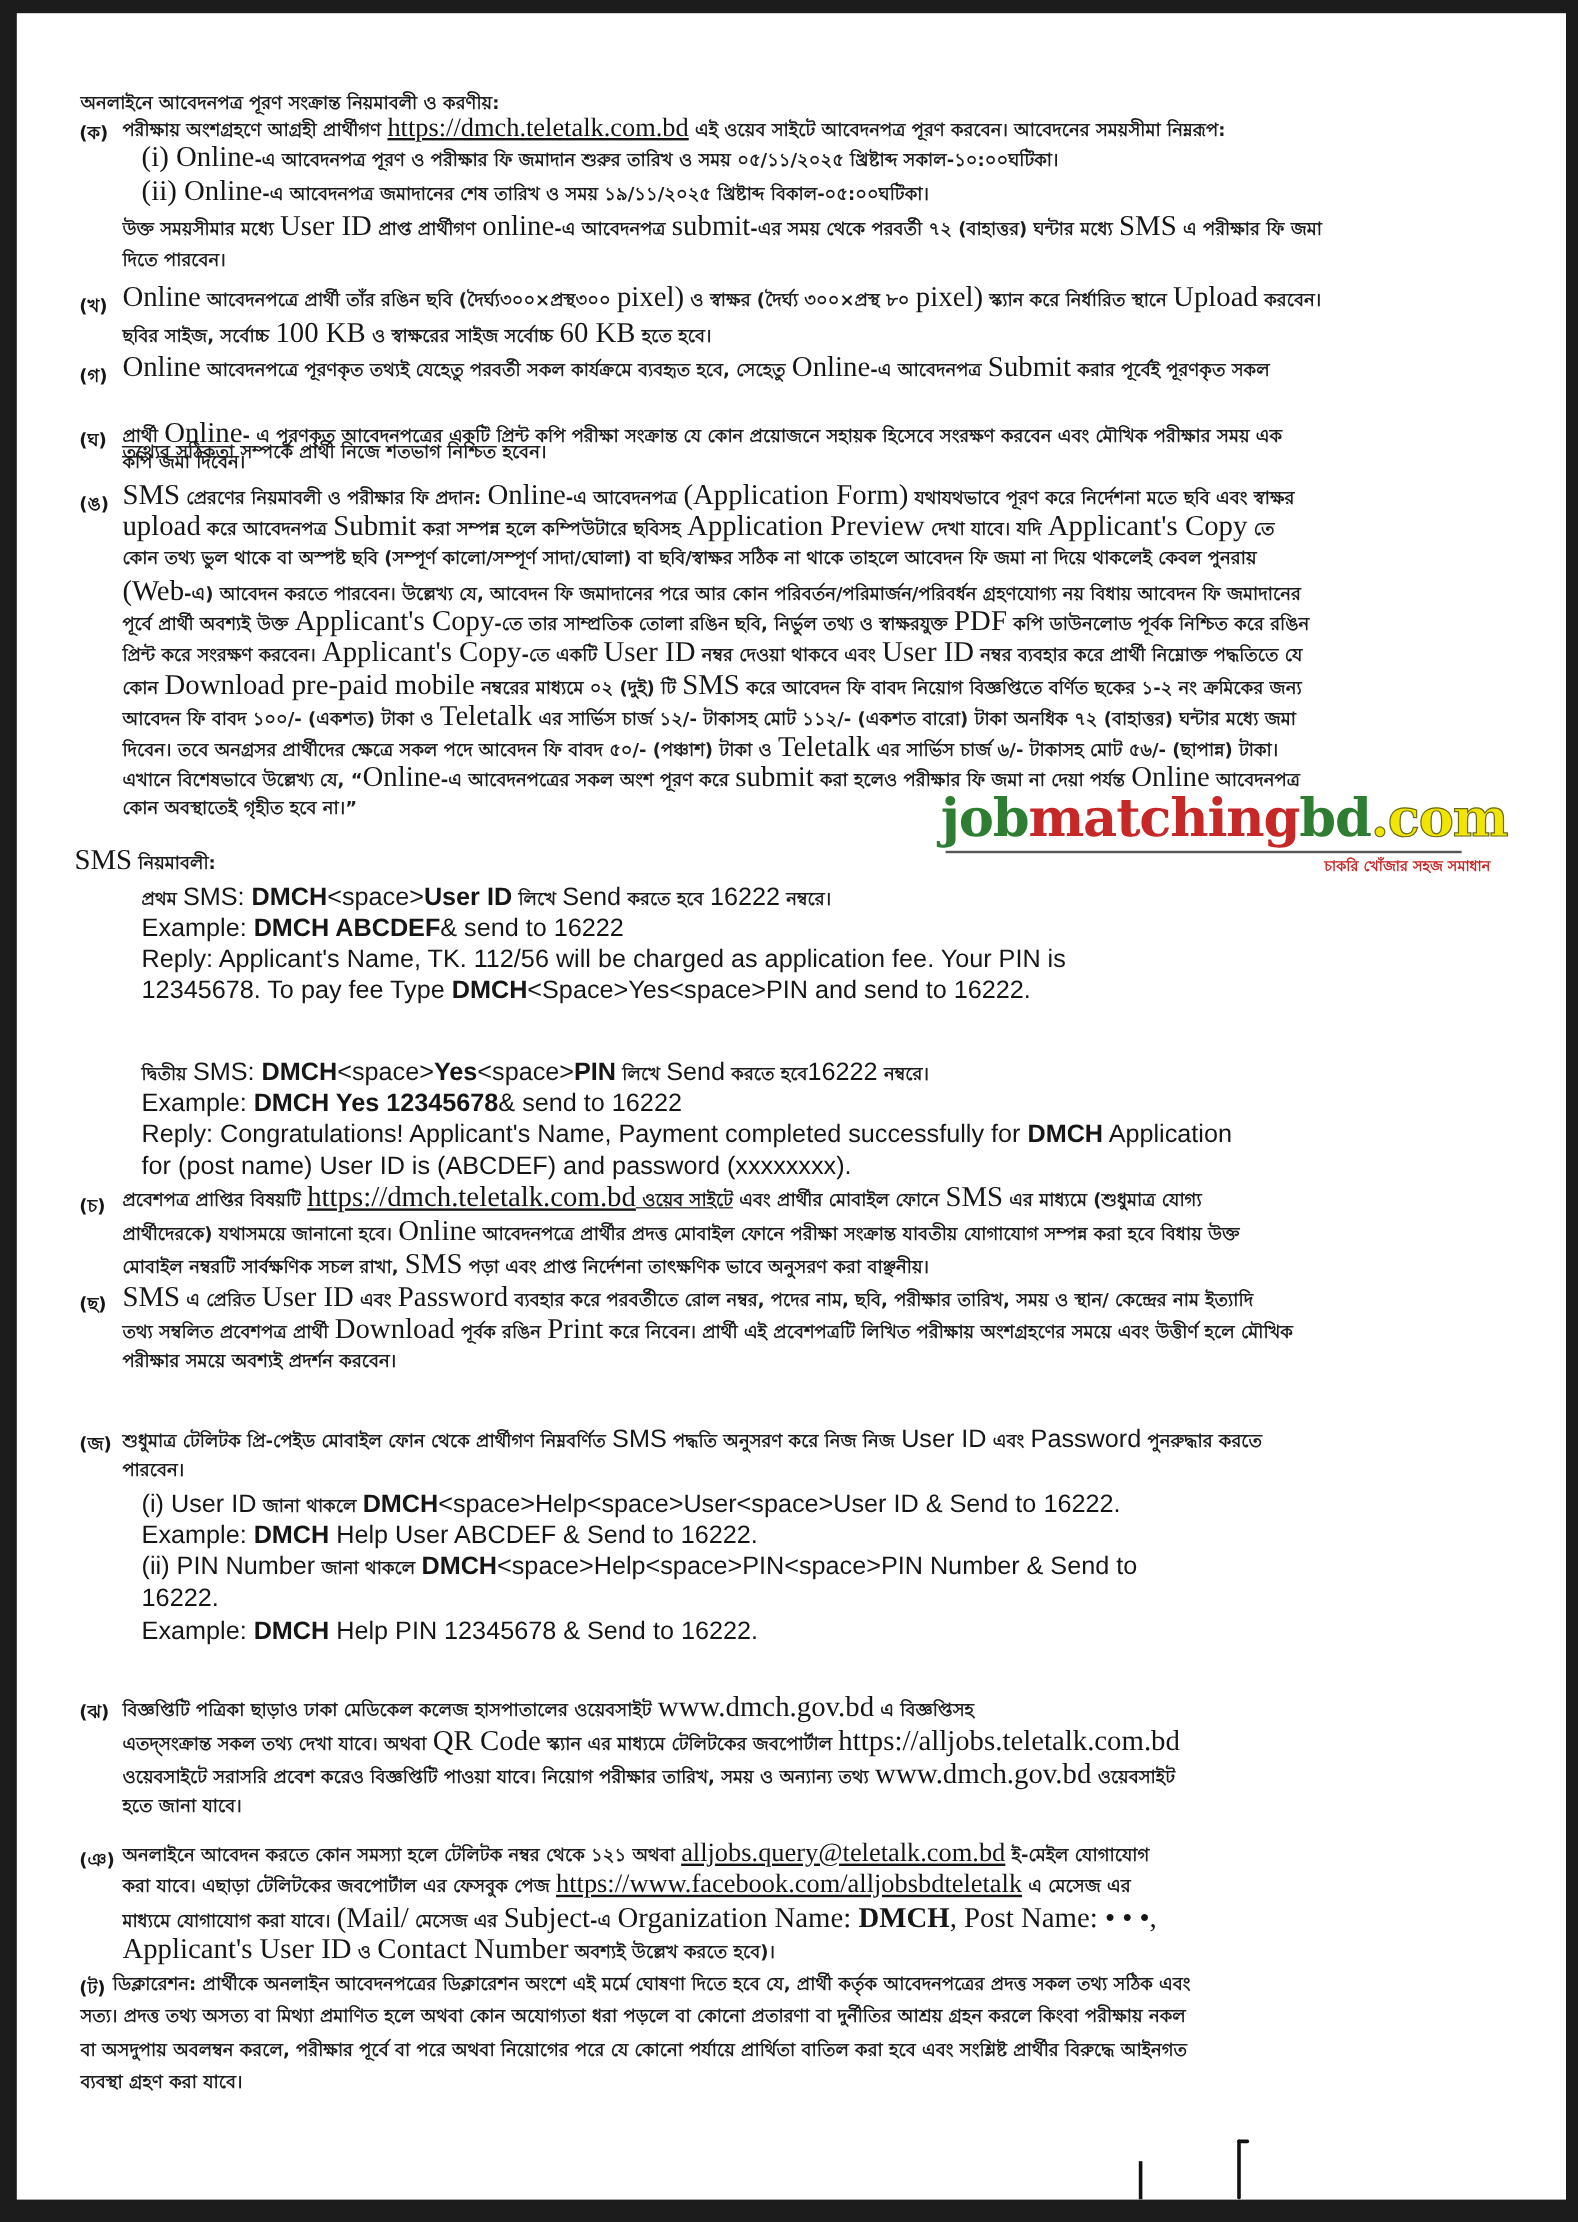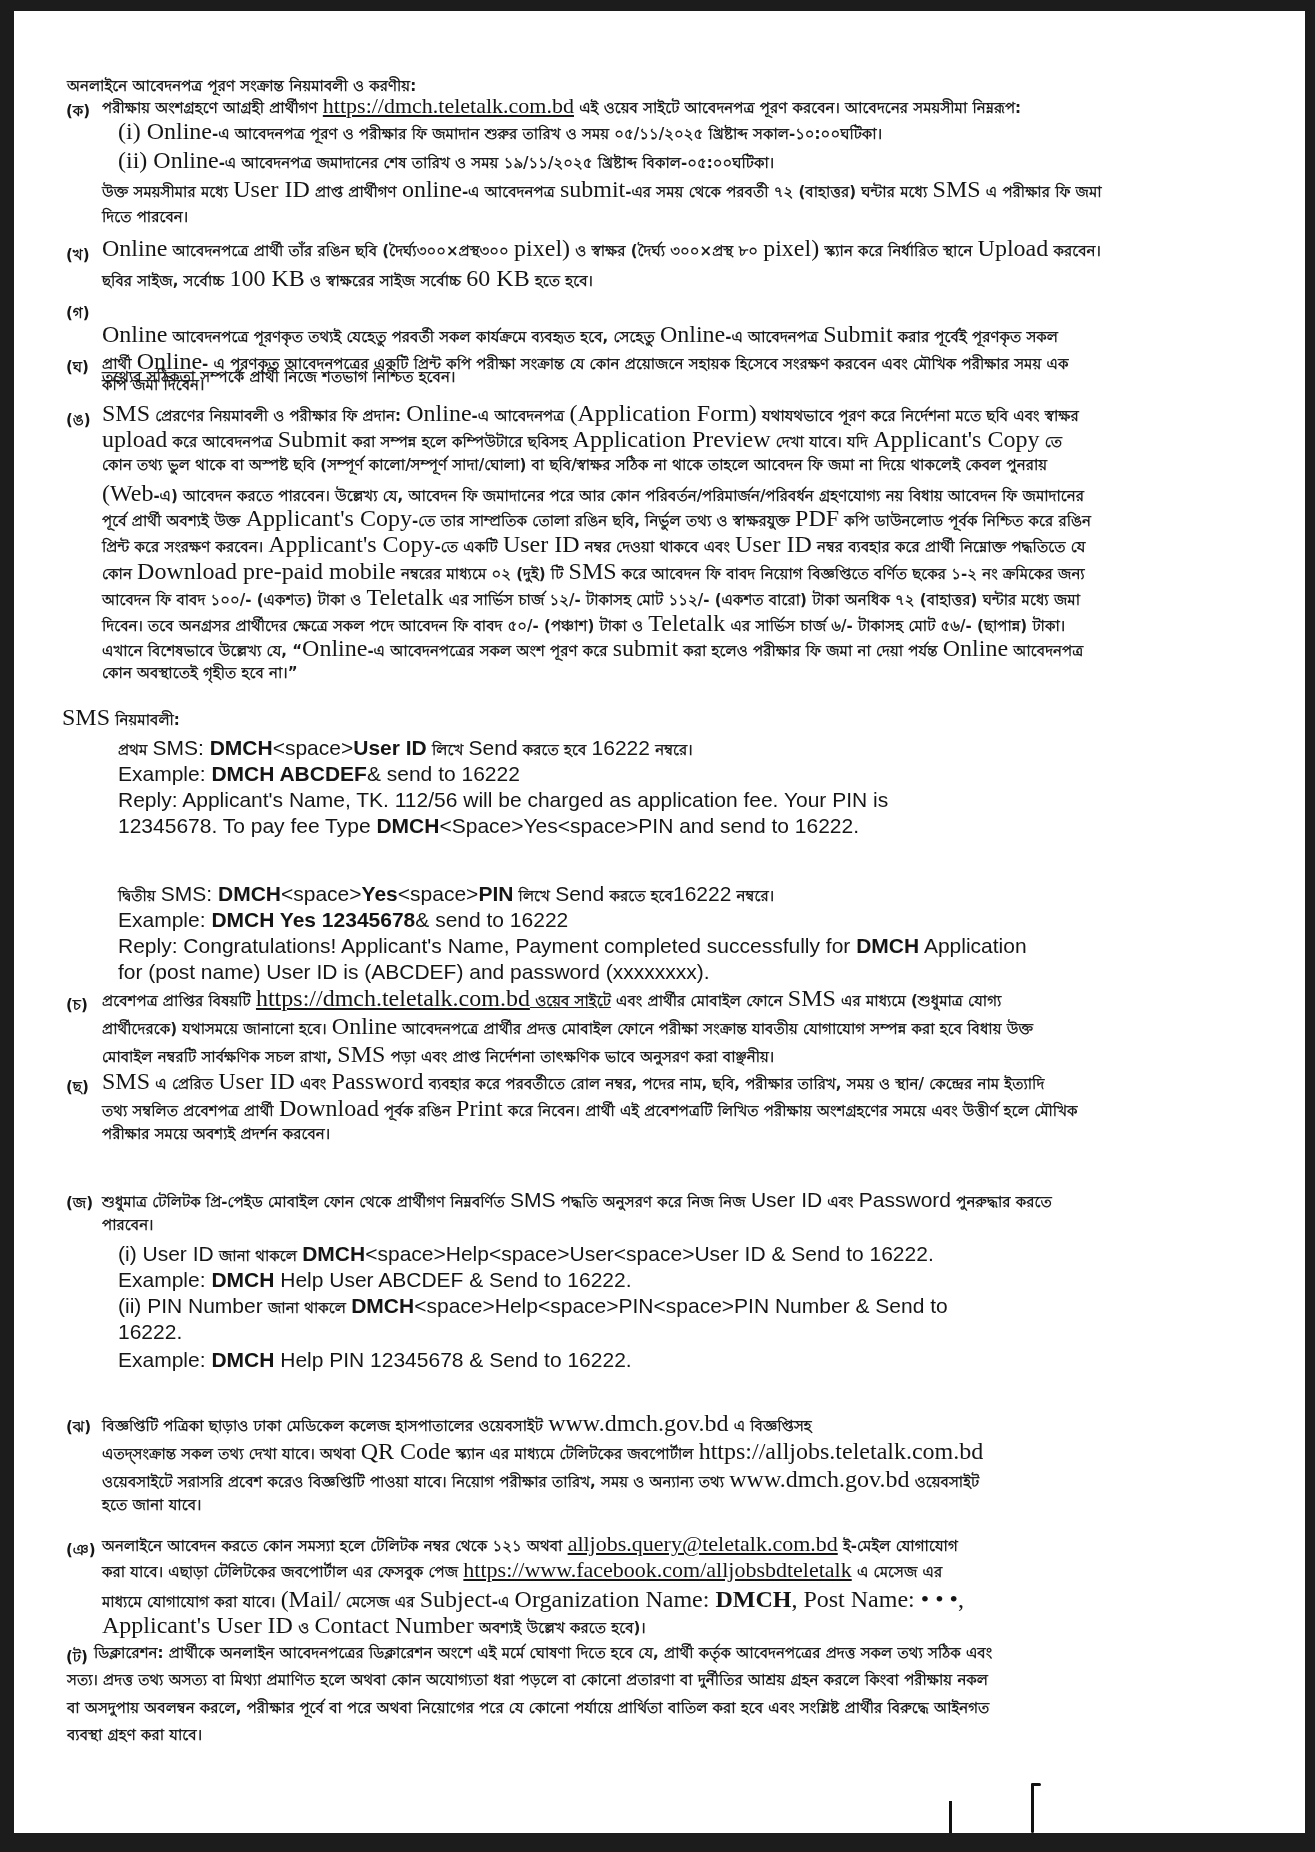--- a/index.html
+++ b/index.html
@@ -63,7 +63,7 @@
 
   <div>
     <span class="marker" style="left:52px;top:290px;">(গ)</span>
-    <div class="line" style="left:88px;top:283px;margin-top:28px;"><span class="en">Online</span><span class="bn"> আবেদনপত্রে পূরণকৃত তথ্যই যেহেতু পরবর্তী সকল কার্যক্রমে ব্যবহৃত হবে, সেহেতু </span><span class="en">Online</span><span class="bn">-এ আবেদনপত্র </span><span class="en">Submit</span><span class="bn"> করার পূর্বেই পূরণকৃত সকল</span></div>
+    <div class="line" style="left:88px;top:283px;"><span class="en">Online</span><span class="bn"> আবেদনপত্রে পূরণকৃত তথ্যই যেহেতু পরবর্তী সকল কার্যক্রমে ব্যবহৃত হবে, সেহেতু </span><span class="en">Online</span><span class="bn">-এ আবেদনপত্র </span><span class="en">Submit</span><span class="bn"> করার পূর্বেই পূরণকৃত সকল</span></div>
     <div class="line" style="left:88px;top:315px;margin-top:43px;"><span class="bn">তথ্যের সঠিকতা সম্পর্কে প্রার্থী নিজে শতভাগ নিশ্চিত হবেন।</span></div>
   </div>
 

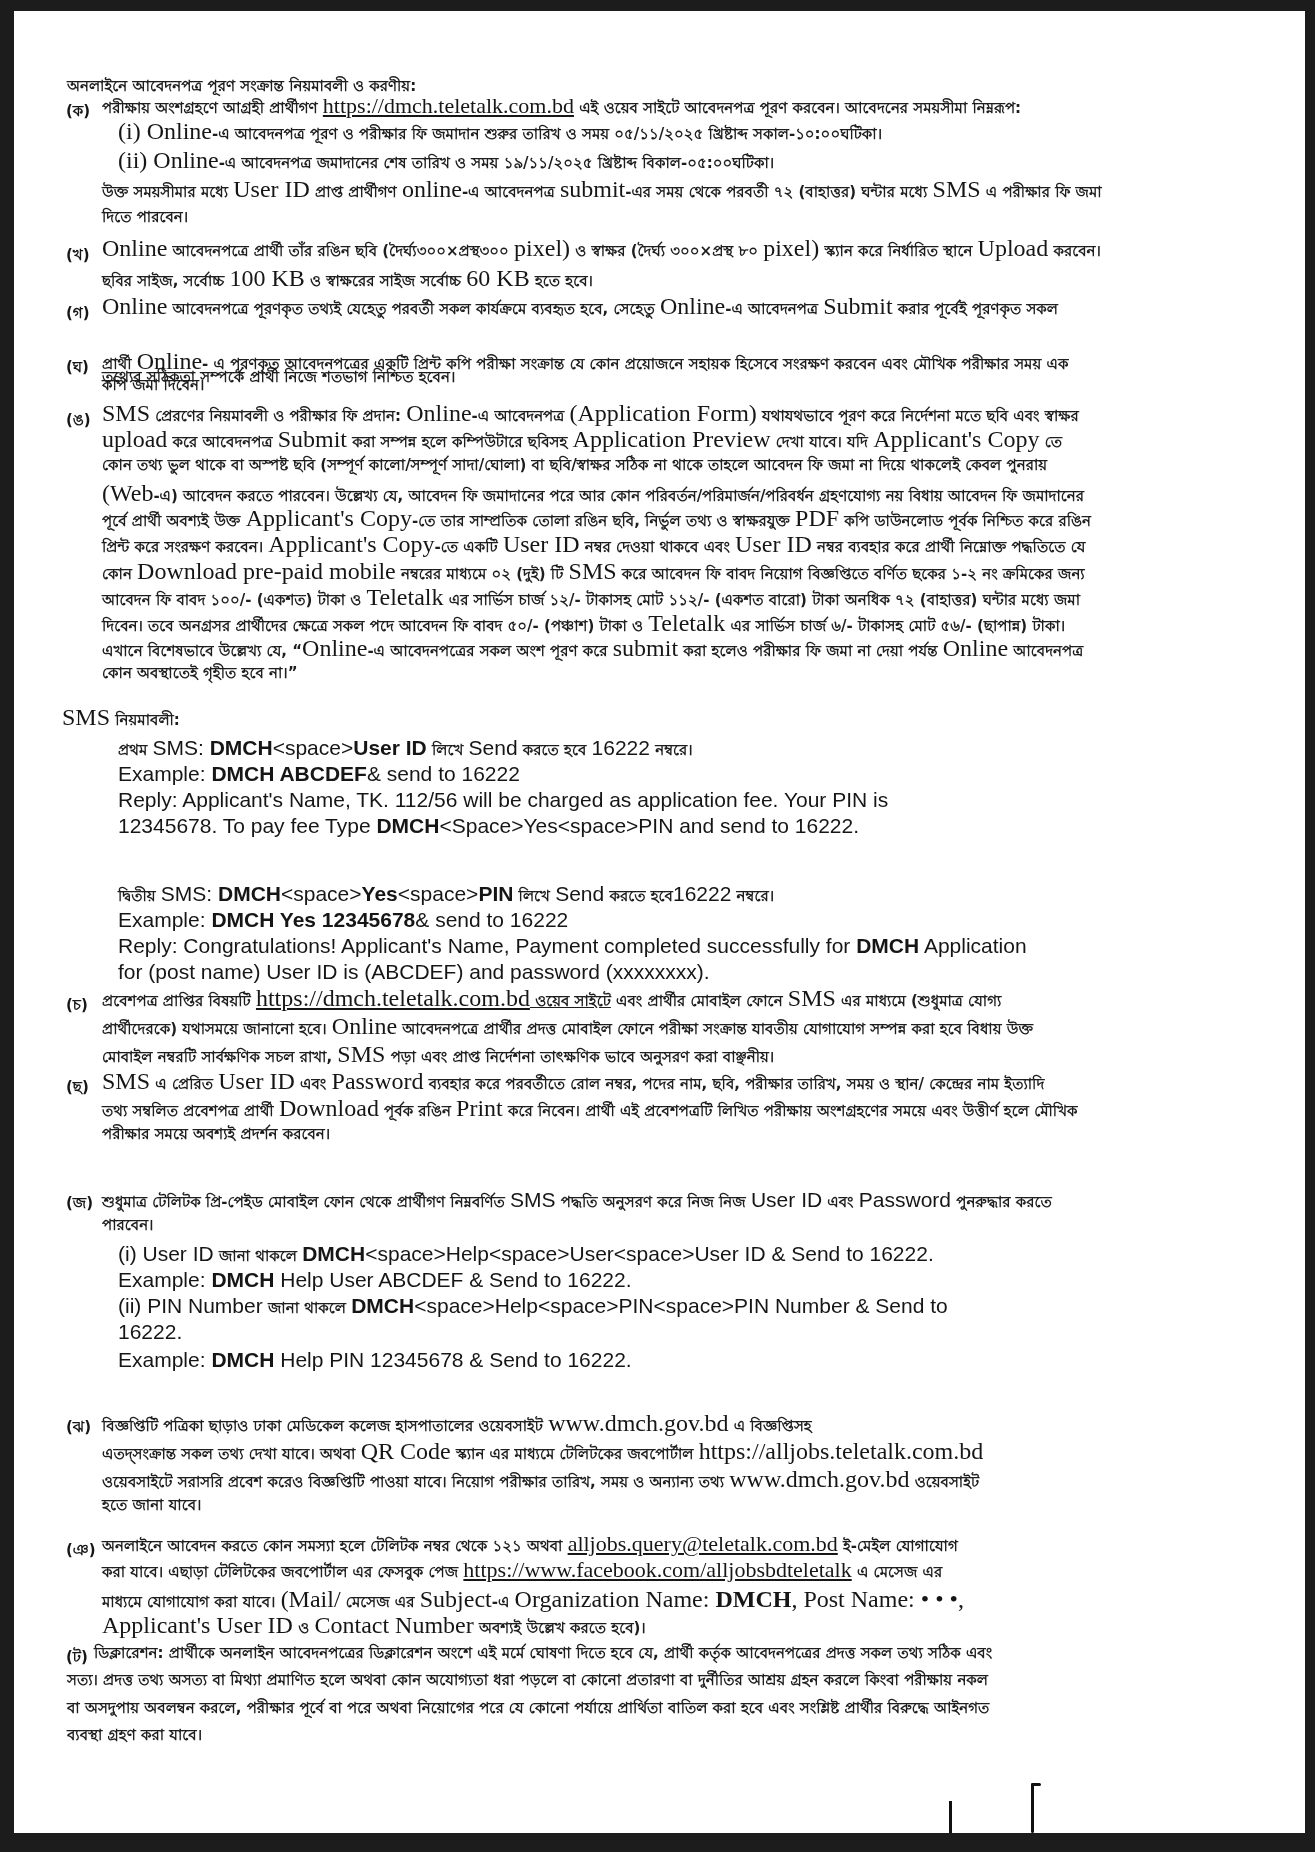--- a/index.html
+++ b/index.html
@@ -88,6 +88,11 @@
     <div class="line" style="left:88px;top:654px;"><span class="bn">কোন অবস্থাতেই গৃহীত হবে না।”</span></div>
   </div>
 
+  <div class="logo">
+    <div class="logo-main"><span class="g">job</span><span class="r">matching</span><span class="g">bd</span><span class="y">.com</span></div>
+    <div class="logo-rule"></div>
+    <div class="logo-tag">চাকরি খোঁজার সহজ সমাধান</div>
+  </div>
 
   <div>
     <div class="line" style="left:48px;top:694px;"><span class="en">SMS</span><span class="bn"> নিয়মাবলী:</span></div>

